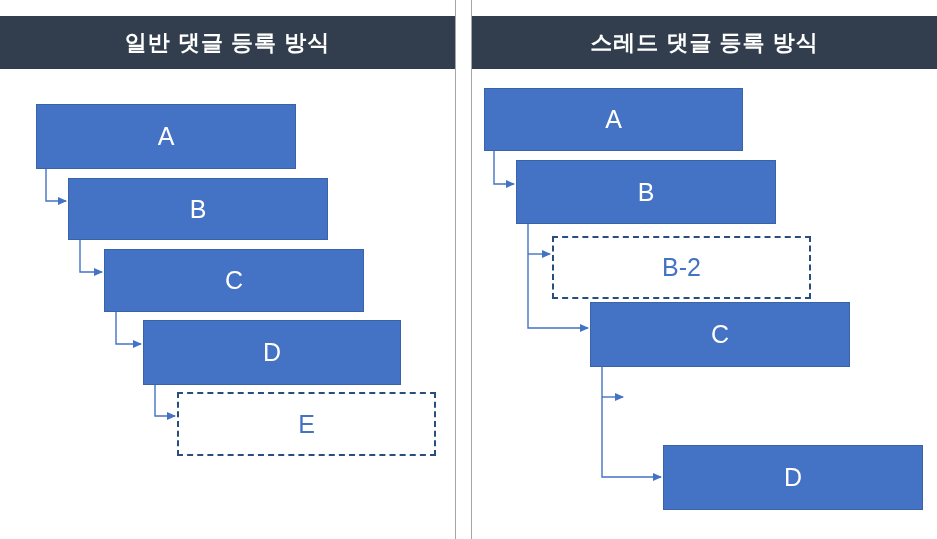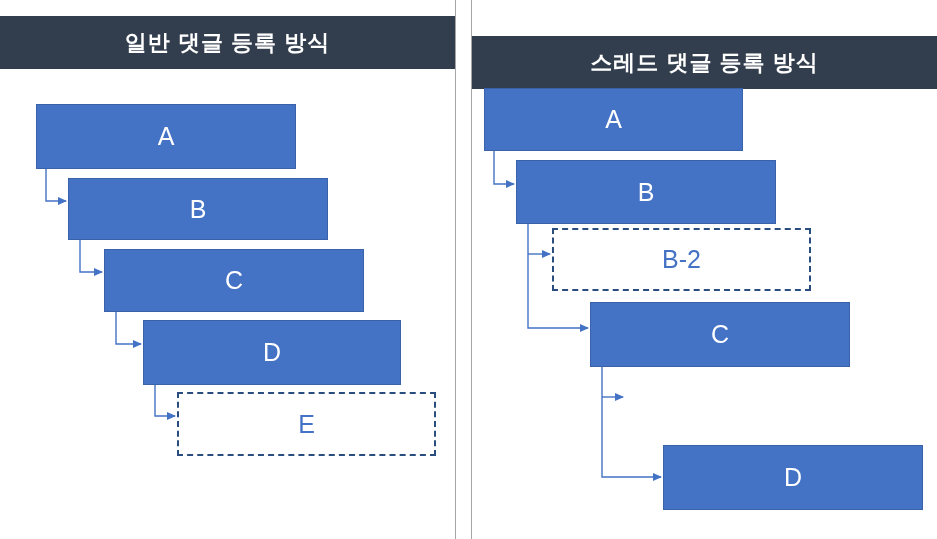--- a/index.html
+++ b/index.html
@@ -26,7 +26,7 @@
     font-size:22px; letter-spacing:1px; font-weight:700;
   }
   .header-left { left:0; width:455px; }
-  .header-right { left:472px; width:465px;margin-top:20px; }
+  .header-right { left:472px; width:465px; }
 
   .divider {
     position:absolute; top:0; width:1px; height:539px;

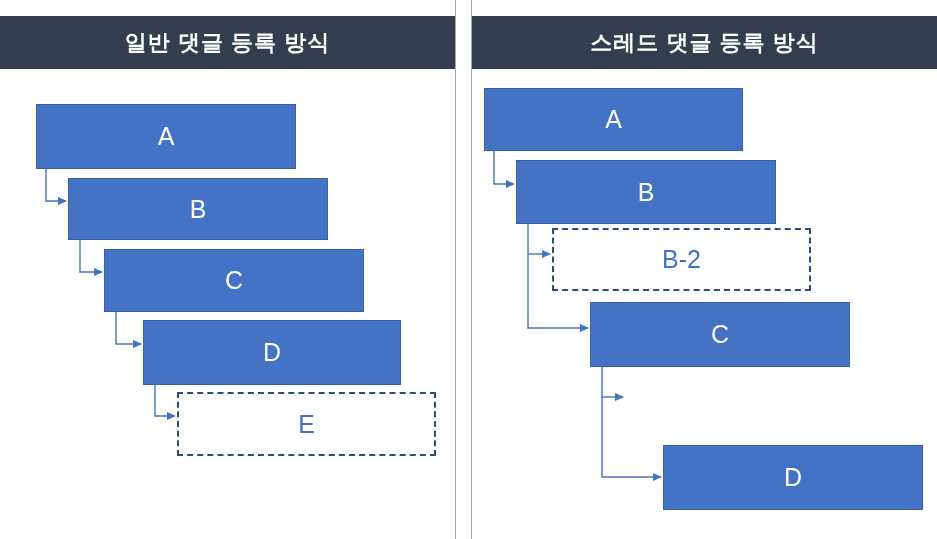--- a/index.html
+++ b/index.html
@@ -68,7 +68,7 @@
   
   .r-a  { left:484px; top:88px;  width:259px; height:63px; }
   .r-b  { left:516px; top:160px; width:260px; height:64px; }
-  .r-b2 { left:552px; top:228px; width:259px; height:63px; }
+  .r-b2 { left:552px; top:236px; width:259px; height:63px; }
   .r-c  { left:590px; top:302px; width:260px; height:65px; }
   .r-c2 { left:625px; top:374px; width:260px; height:64px; }
   .r-d  { left:663px; top:445px; width:260px; height:65px; }

